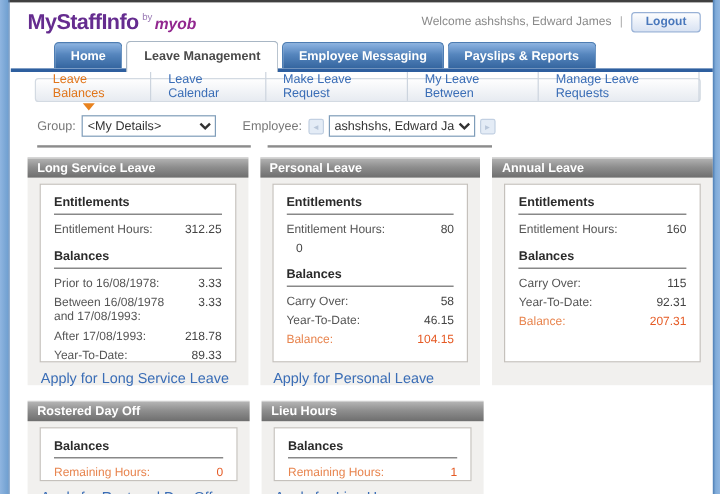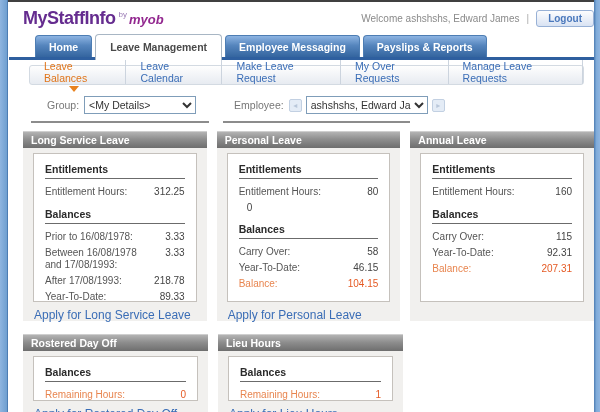--- a/index.html
+++ b/index.html
@@ -20,7 +20,7 @@
   .page { position: absolute; left: 9px; right: 6px; top: 2px; bottom: 0; background: #fff; }
 
   
-  .hdr { height: 32px; display: flex; align-items: center; justify-content: space-between; padding: 0 0 0 14px; }
+  .hdr { height: 32px; display: flex; align-items: center; justify-content: space-between; padding: 0 10px 0 14px; }
   .logo { white-space: nowrap; }
   .logo-brand { font-size: 18px; font-weight: bold; color: #652c8f; letter-spacing: -0.5px; }
   .logo-by { font-size: 8px; color: #9a7ab5; vertical-align: super; margin: 0 2px 0 3px; }

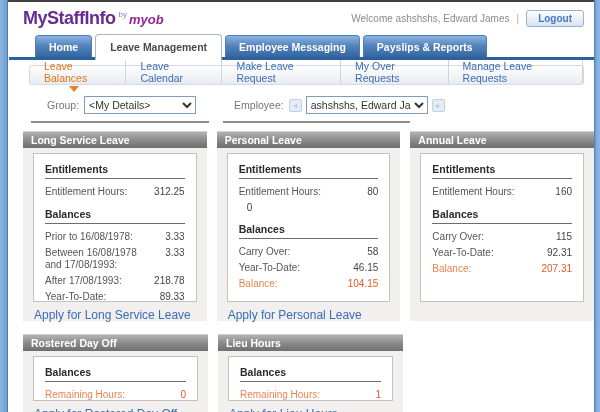--- a/index.html
+++ b/index.html
@@ -34,7 +34,7 @@
   }
 
   
-  .tabbar { display: flex; align-items: flex-end; gap: 3px; padding-left: 26px; border-bottom: 3px solid #2e5f9f; }
+  .tabbar { display: flex; align-items: flex-end; gap: 3px; padding-left: 36px; border-bottom: 3px solid #2e5f9f; }
   .tab {
     background: linear-gradient(#8db4e2, #5585bd 45%, #34659f);
     color: #fff; font-size: 10.5px; font-weight: bold;

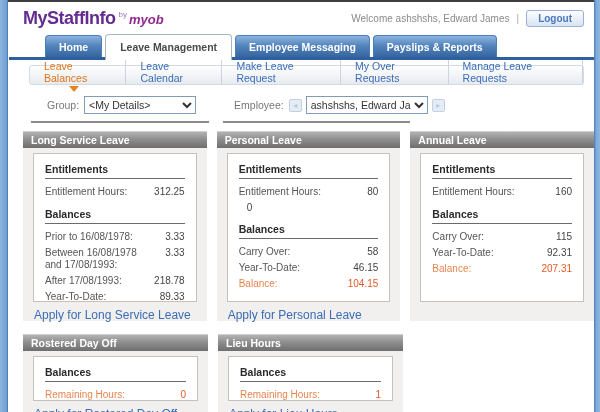--- a/index.html
+++ b/index.html
@@ -142,7 +142,7 @@
         <a class="subnav-link active" href="#">Leave Balances</a>
         <a class="subnav-link" href="#">Leave Calendar</a>
         <a class="subnav-link" href="#">Make Leave Request</a>
-        <a class="subnav-link" href="#">My Over Requests</a>
+        <a class="subnav-link" href="#">My Leave Between</a>
         <a class="subnav-link" href="#">Manage Leave Requests</a>
       </div>
     <div class="subnav-marker"></div>

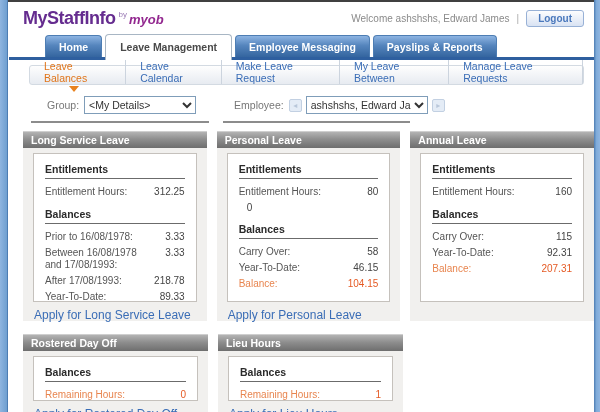--- a/index.html
+++ b/index.html
@@ -65,7 +65,7 @@
 
   
   .filters { display: flex; align-items: center; margin: 11px 0 0 22px; font-size: 10.5px; color: #777; }
-  .filters label { margin-right: 5px; margin-left: 16px; }
+  .filters label { margin-right: 5px; }
   select {
     font-family: inherit; font-size: 10.5px; color: #333;
     height: 18px; border: 1px solid #7f9db9; background: #fff;

